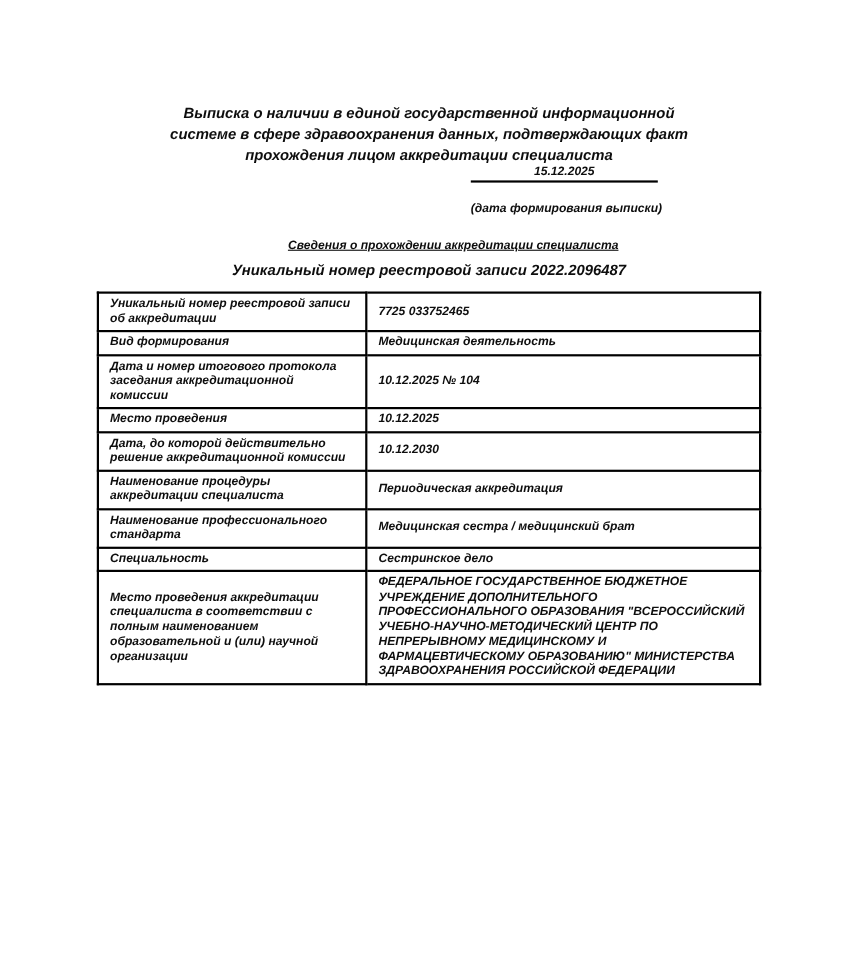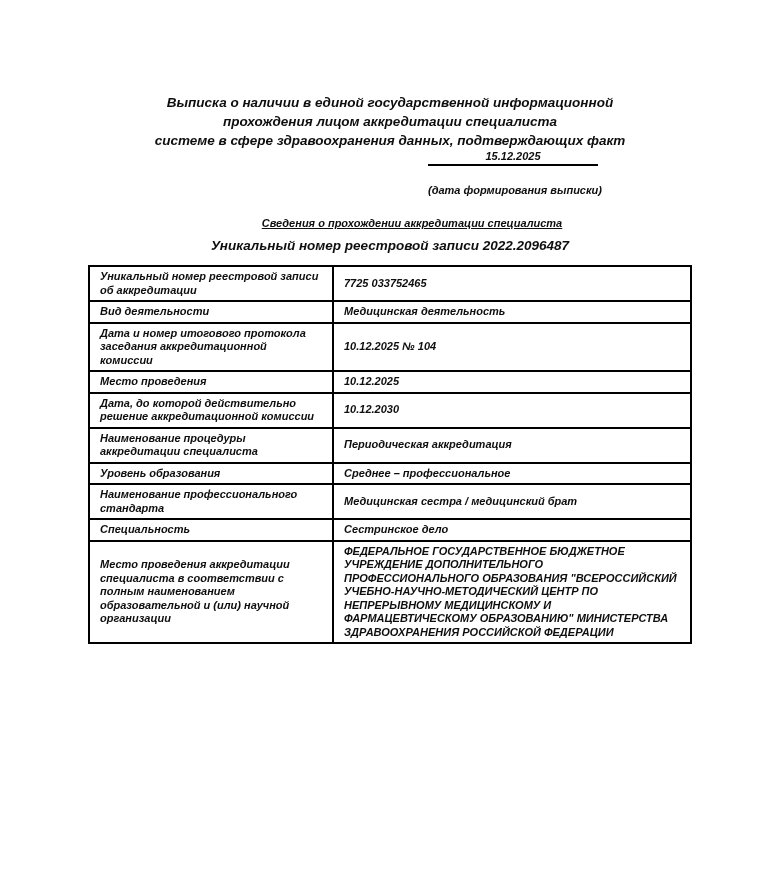--- a/index.html
+++ b/index.html
@@ -85,8 +85,8 @@
 
   <div class="doc-title">
     <div>Выписка о наличии в единой государственной информационной</div>
+    <div>системе в сфере здравоохранения данных, подтверждающих факт</div>
     <div>прохождения лицом аккредитации специалиста</div>
-    <div>системе в сфере здравоохранения данных, подтверждающих факт</div>
   </div>
 
   <div class="date-block">

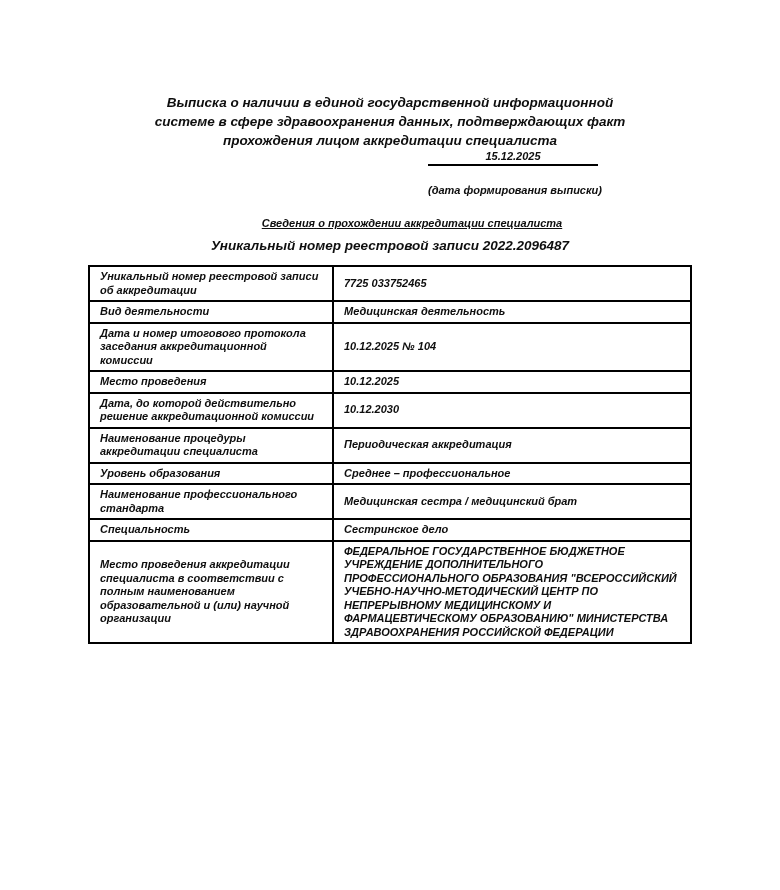--- a/index.html
+++ b/index.html
@@ -106,7 +106,7 @@
         <td class="value-cell">7725 033752465</td>
       </tr>
       <tr>
-        <td class="label-cell">Вид деятельности</td>
+        <td class="label-cell">Вид формирования</td>
         <td class="value-cell">Медицинская деятельность</td>
       </tr>
       <tr>

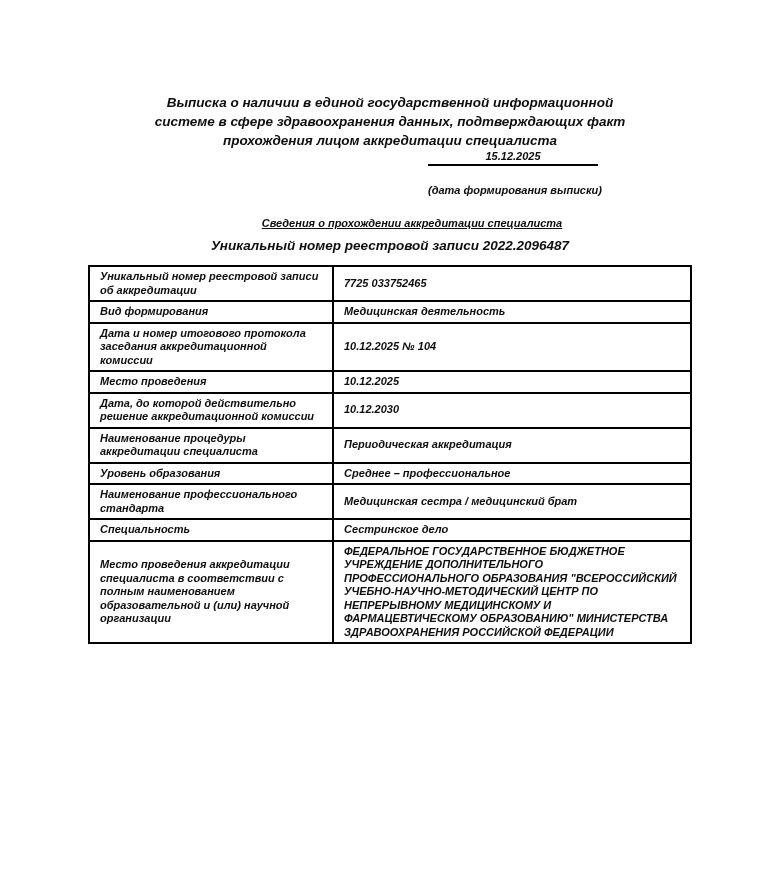--- a/index.html
+++ b/index.html
@@ -126,10 +126,6 @@
         <td class="value-cell">Периодическая аккредитация</td>
       </tr>
       <tr>
-        <td class="label-cell">Уровень образования</td>
-        <td class="value-cell">Среднее – профессиональное</td>
-      </tr>
-      <tr>
         <td class="label-cell">Наименование профессионального стандарта</td>
         <td class="value-cell">Медицинская сестра / медицинский брат</td>
       </tr>

